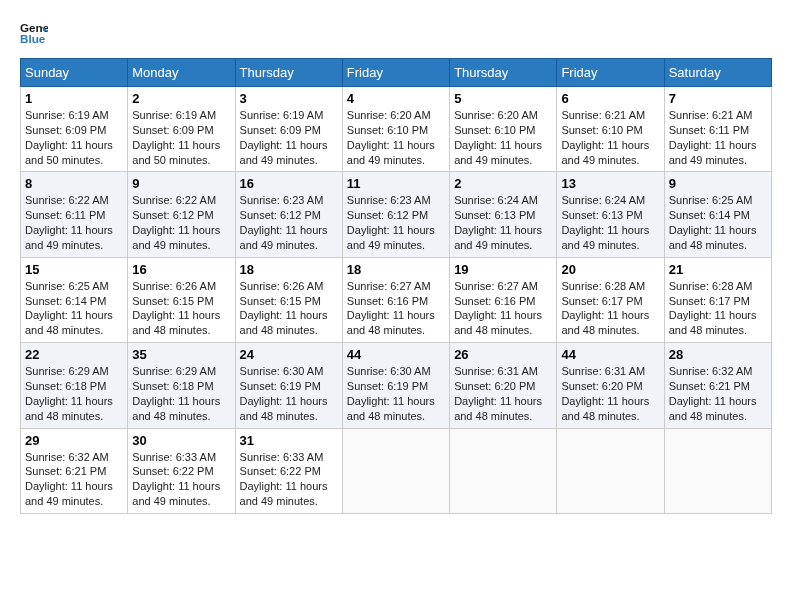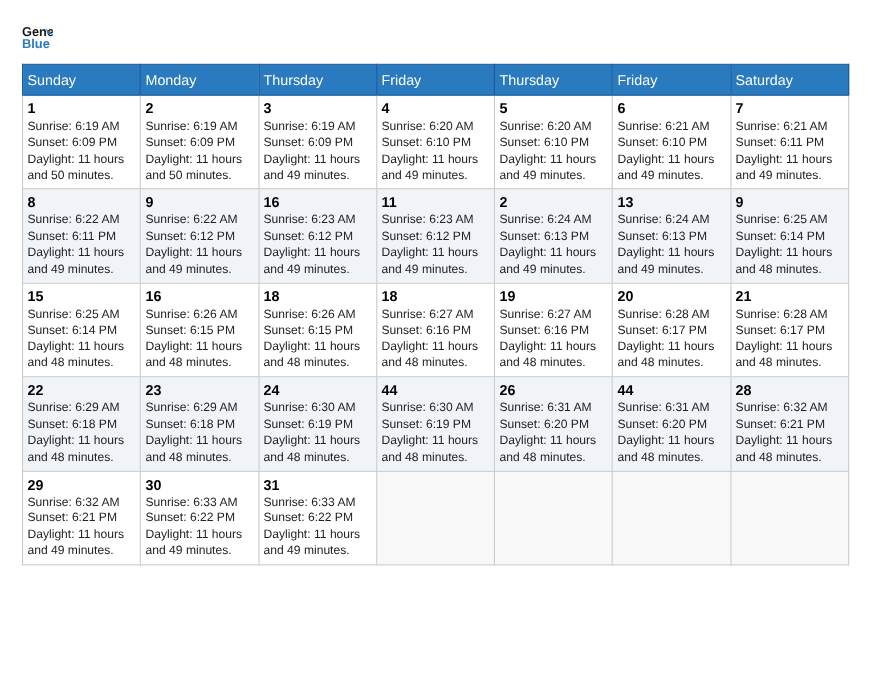--- a/index.html
+++ b/index.html
@@ -202,7 +202,7 @@
         <div class="day-info">Sunrise: 6:29 AM<br>Sunset: 6:18 PM<br>Daylight: 11 hours and 48 minutes.</div>
       </td>
         <td>
-        <div class="day-number">23</div>
+        <div class="day-number">35</div>
         <div class="day-info">Sunrise: 6:29 AM<br>Sunset: 6:18 PM<br>Daylight: 11 hours and 48 minutes.</div>
       </td>
         <td>

